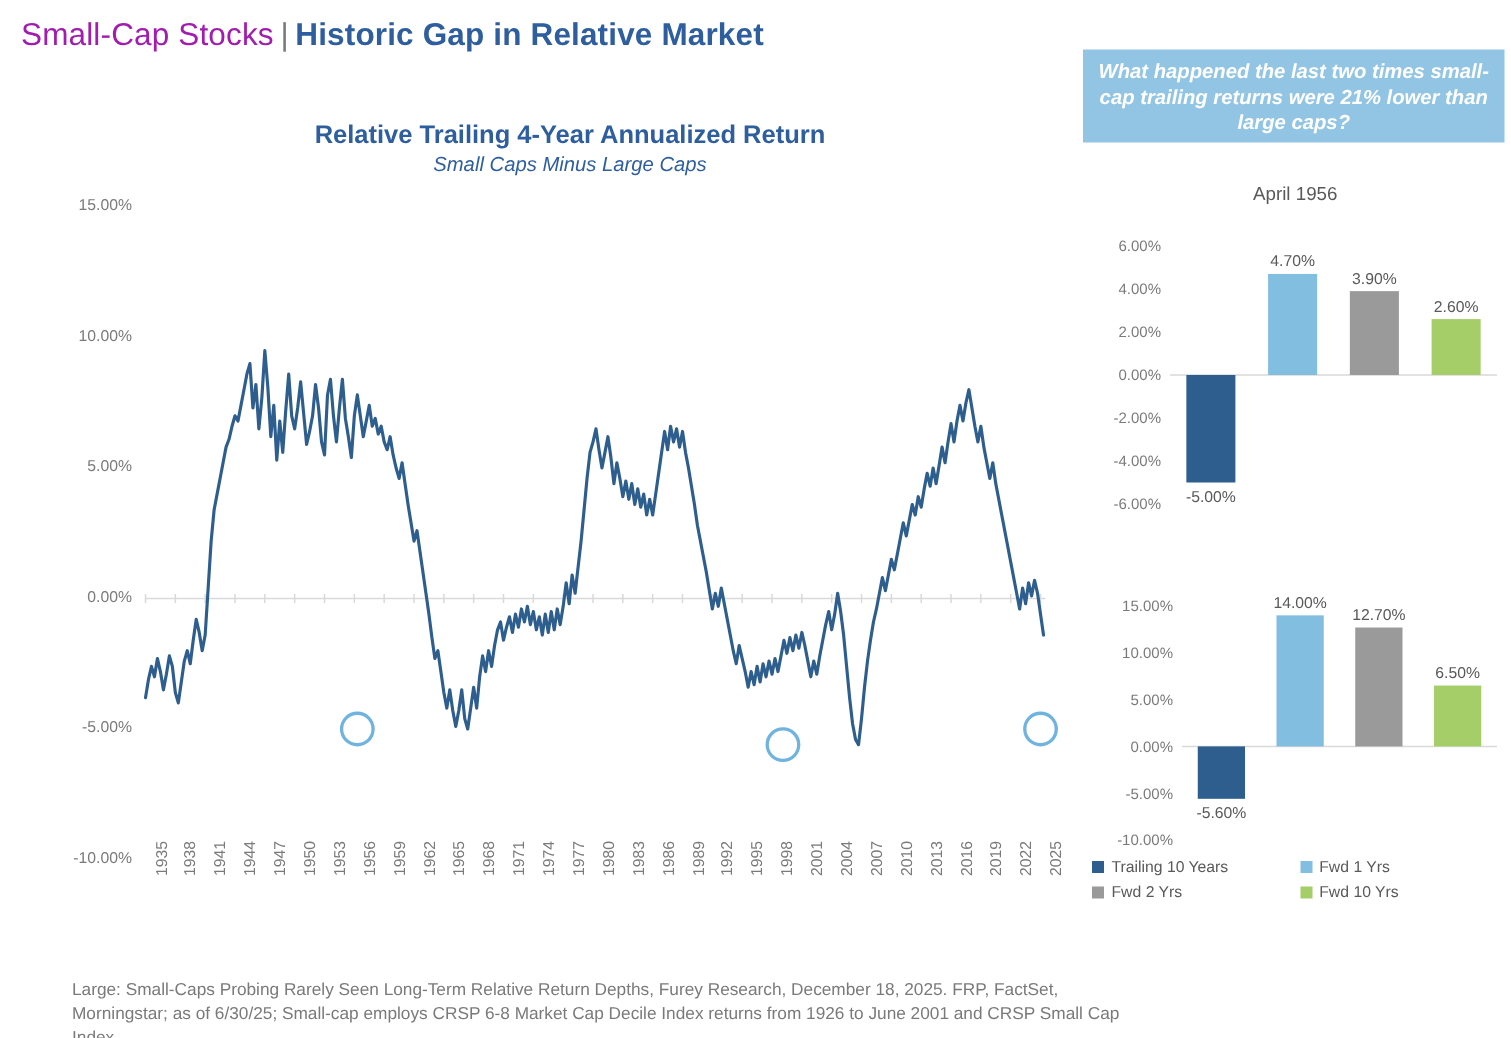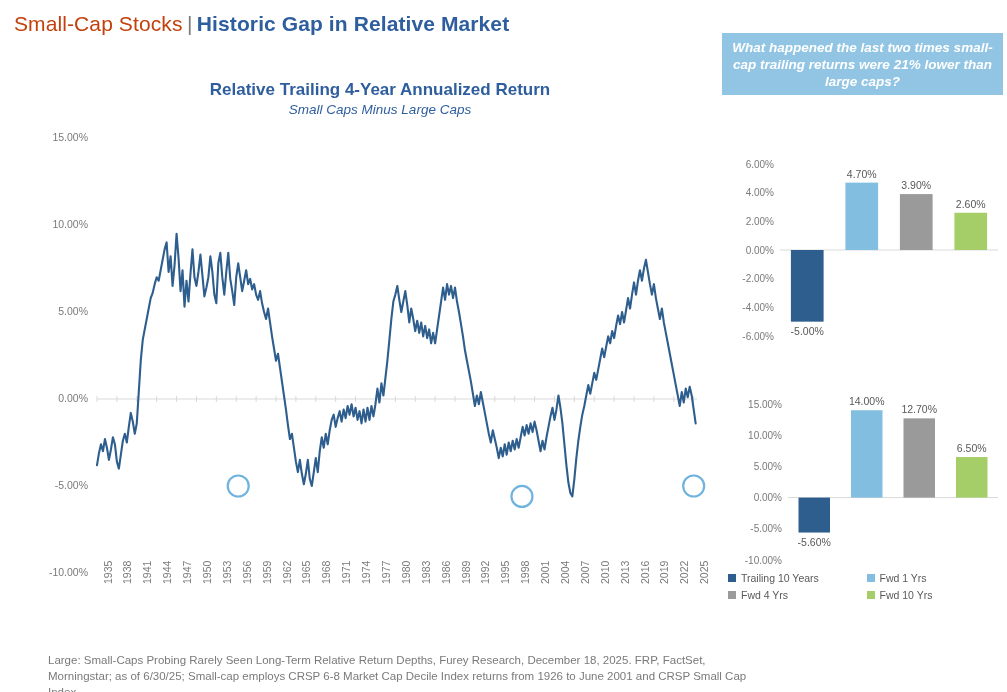--- a/index.html
+++ b/index.html
@@ -10,7 +10,7 @@
   }
   
   #header{position:absolute;left:14px;top:12px;white-space:nowrap;}
-  #header .hdr-plain{font-size:21px;color:#c2410c;letter-spacing:.1px;}
+  #header .hdr-plain{font-size:21px;color:#a21caf;letter-spacing:.1px;}
   #header .hdr-sep{font-size:21px;color:#7a7a7a;}
   #header .hdr-bold{font-size:21px;color:#2E5E9E;font-weight:bold;letter-spacing:.1px;}
 

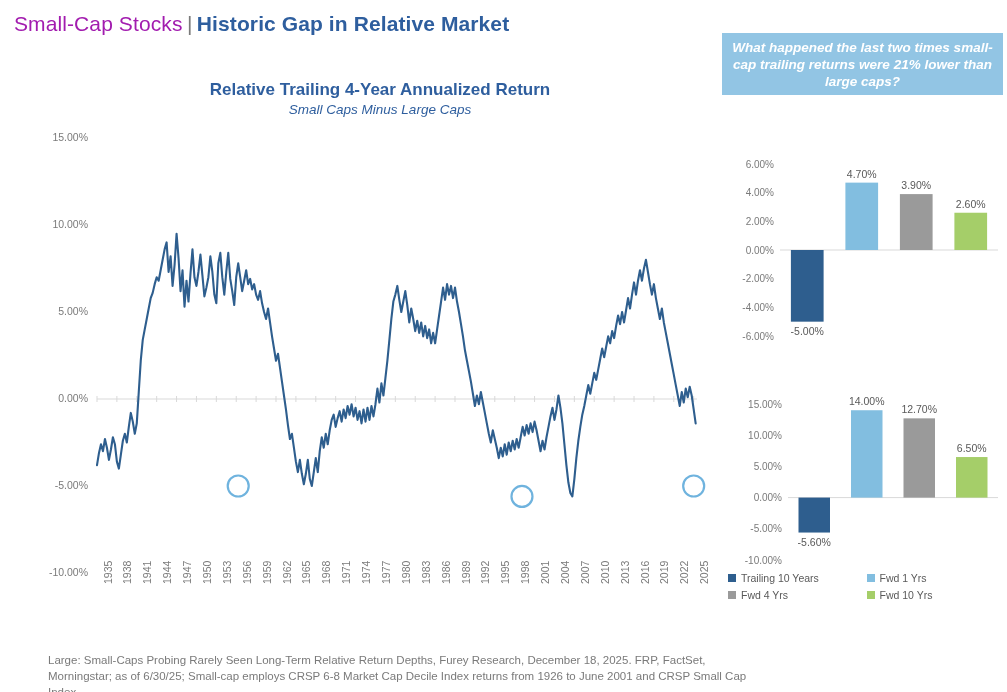--- a/index.html
+++ b/index.html
@@ -150,6 +150,7 @@
 </div>
 
 <div class="bar-panel" id="panel-1" style="top:122px;height:230px;">
+  <div class="bar-title" style="top:0;">April 1956</div>
   <svg class="bsvg" id="bsvg-1" width="283" height="212" style="top:18px;">
       <text x="52" y="27.6" text-anchor="end" class="btick">6.00%</text>
       <text x="52" y="56.26666666666666" text-anchor="end" class="btick">4.00%</text>

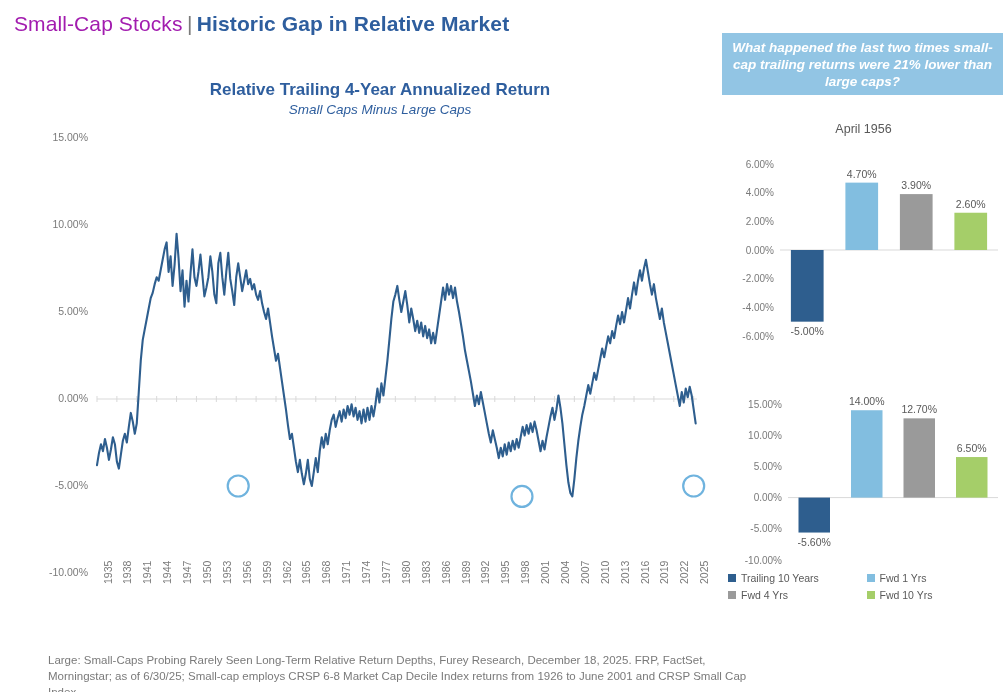--- a/index.html
+++ b/index.html
@@ -202,7 +202,7 @@
   </div>
   <div class="lg-item">
     <span class="lg-swatch" id="sw2" style="background: rgb(154, 154, 154);"></span>
-    <span>Fwd 4 Yrs</span>
+    <span>Fwd 2 Yrs</span>
   </div>
   <div class="lg-item">
     <span class="lg-swatch" id="sw3" style="background: rgb(165, 206, 105);"></span>

